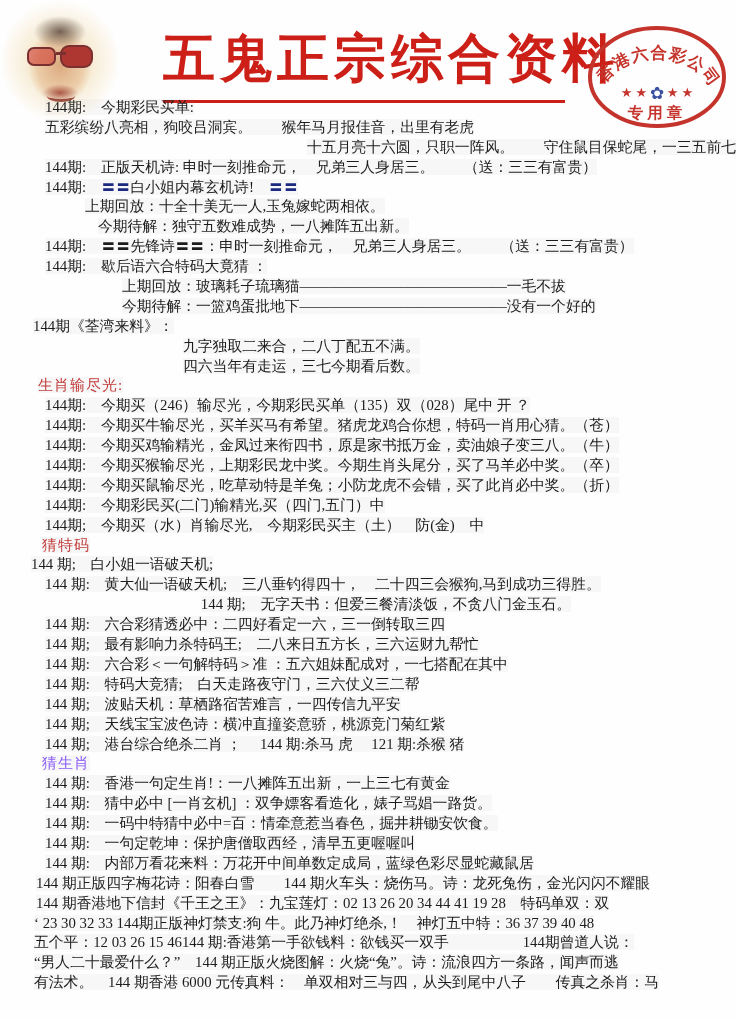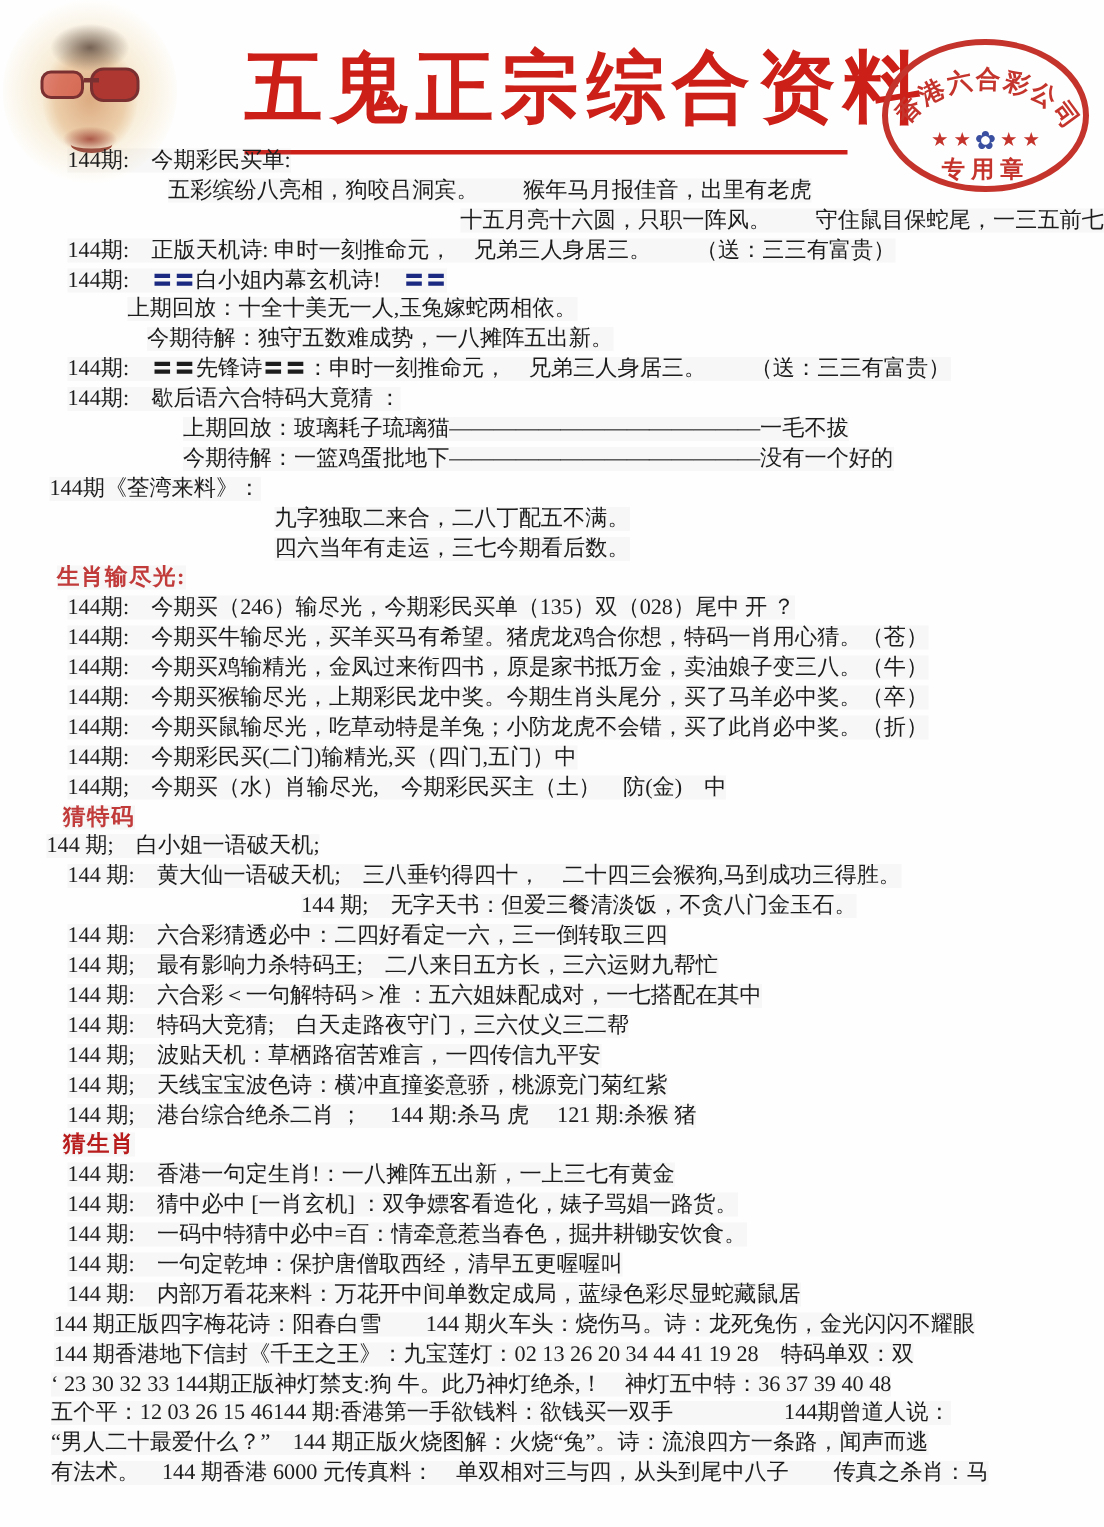--- a/index.html
+++ b/index.html
@@ -79,7 +79,7 @@
 
   <div class="content">
       <div class="line" style="padding-left: 45px;"><span>144期:　今期彩民买单:</span></div>
-      <div class="line" style="padding-left: 112px;"><span>五彩缤纷八亮相，狗咬吕洞宾。　　猴年马月报佳音，出里有老虎</span></div>
+      <div class="line" style="padding-left: 45px;"><span>五彩缤纷八亮相，狗咬吕洞宾。　　猴年马月报佳音，出里有老虎</span></div>
       <div class="line" style="padding-left: 105px; text-align: right;"><span>十五月亮十六圆，只职一阵风。　　守住鼠目保蛇尾，一三五前七</span></div>
       <div class="line" style="padding-left: 45px;"><span>144期:　正版天机诗: 申时一刻推命元，　兄弟三人身居三。　　（送：三三有富贵）</span></div>
       <div class="line" style="padding-left: 45px;"><span>144期:　</span><span style="color: rgb(27, 42, 128);">〓〓</span><span>白小姐内幕玄机诗!　</span><span style="color: rgb(27, 42, 128);">〓〓</span></div>

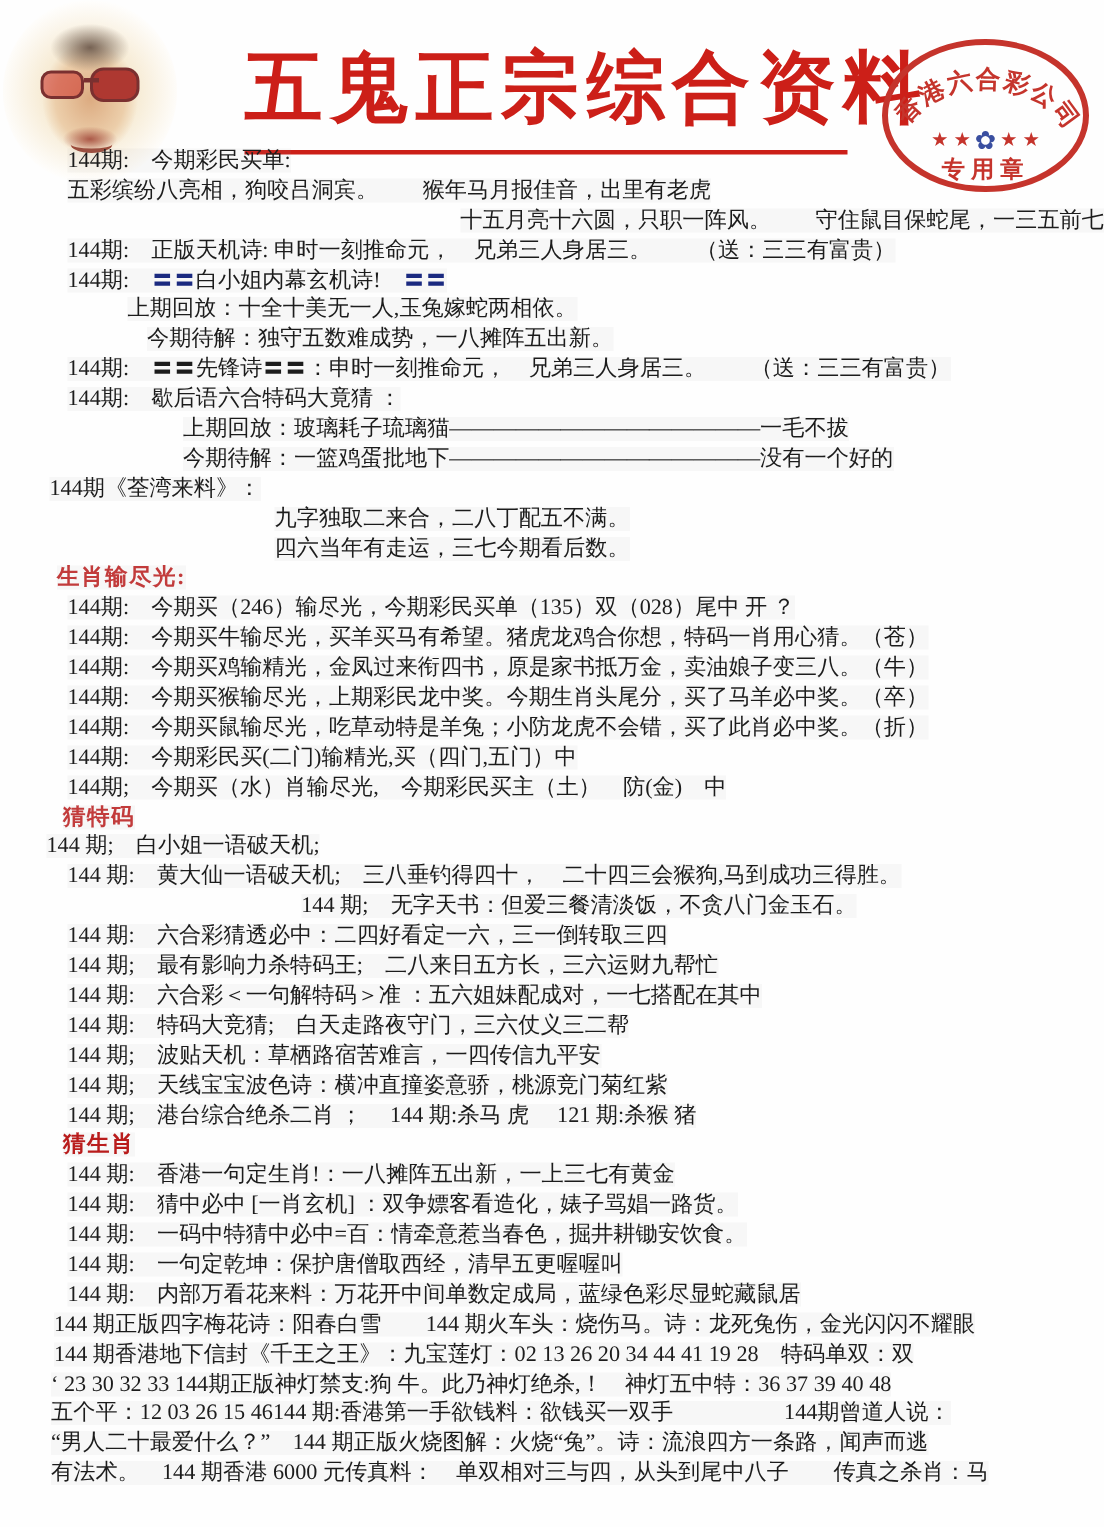--- a/index.html
+++ b/index.html
@@ -43,7 +43,7 @@
   .content { position:absolute; left:0; top:98px; width:736px; }
   .line { height:19.9px; line-height:19.9px; font-size:14.8px; white-space:pre; overflow:visible; }
   .line span { background:rgba(150,150,150,.07); }
-  .line .hdr { font-size:15px; font-weight:bold; letter-spacing:1px; }
+  .line .hdr { font-size:15px; font-weight:normal; letter-spacing:1px; }
 </style>
 </head>
 <body>

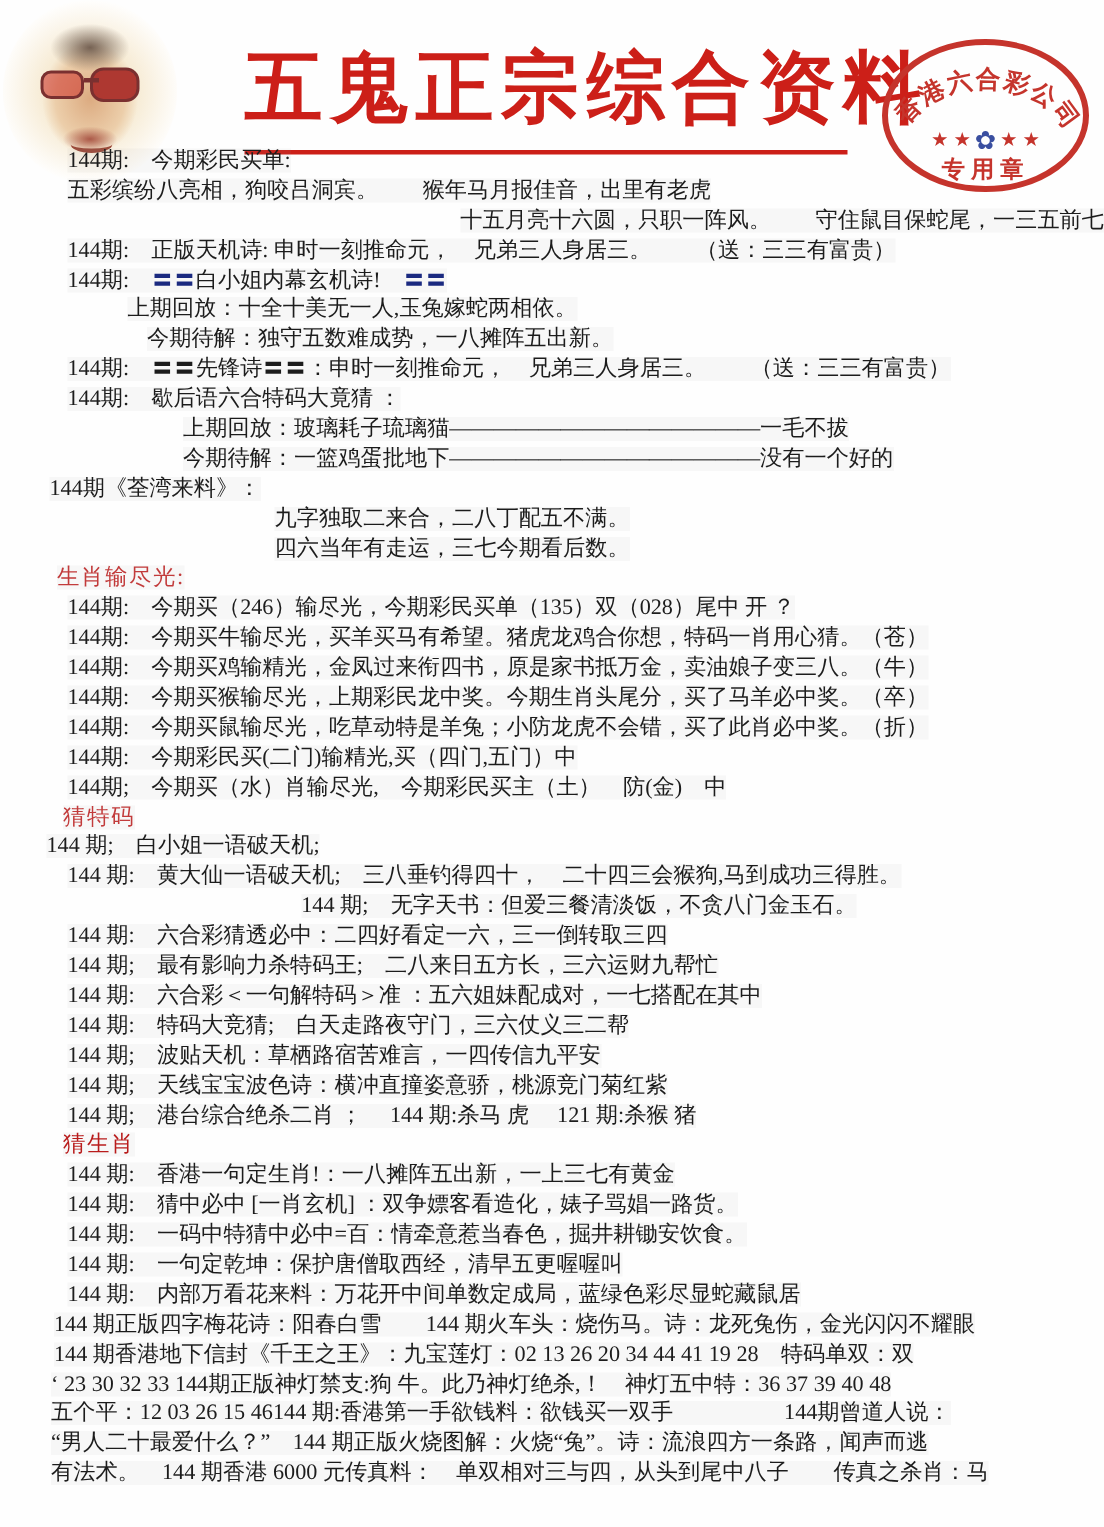--- a/index.html
+++ b/index.html
@@ -111,7 +111,7 @@
       <div class="line" style="padding-left: 45px;"><span>144 期;　波贴天机：草栖路宿苦难言，一四传信九平安</span></div>
       <div class="line" style="padding-left: 45px;"><span>144 期;　天线宝宝波色诗：横冲直撞姿意骄，桃源竞门菊红紫</span></div>
       <div class="line" style="padding-left: 45px;"><span>144 期;　港台综合绝杀二肖 ；　 144 期:杀马 虎　 121 期:杀猴 猪</span></div>
-      <div class="line" style="padding-left: 42px;"><span class="hdr" style="color: #b91c1c;">猜生肖</span></div>
+      <div class="line" style="padding-left: 42px;"><span class="hdr" style="color: #8b5cf6;">猜生肖</span></div>
       <div class="line" style="padding-left: 45px;"><span>144 期:　香港一句定生肖!：一八摊阵五出新，一上三七有黄金</span></div>
       <div class="line" style="padding-left: 45px;"><span>144 期:　猜中必中 [一肖玄机] ：双争嫖客看造化，婊子骂娼一路货。</span></div>
       <div class="line" style="padding-left: 45px;"><span>144 期:　一码中特猜中必中=百：情牵意惹当春色，掘井耕锄安饮食。</span></div>

